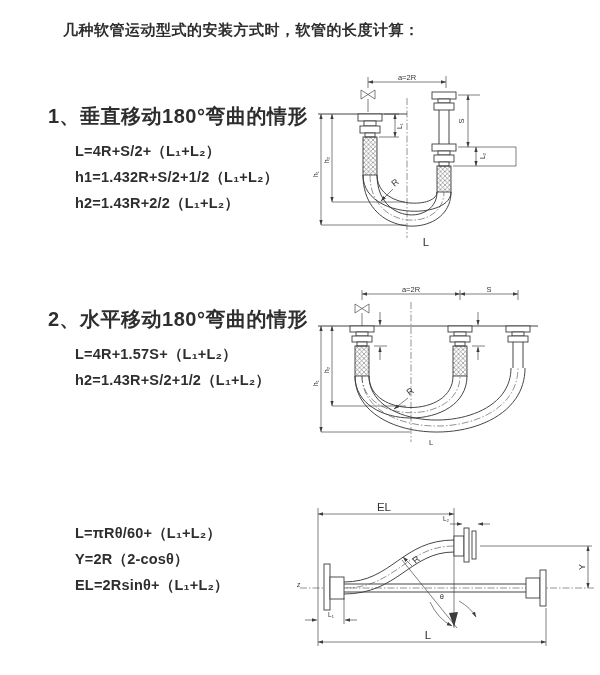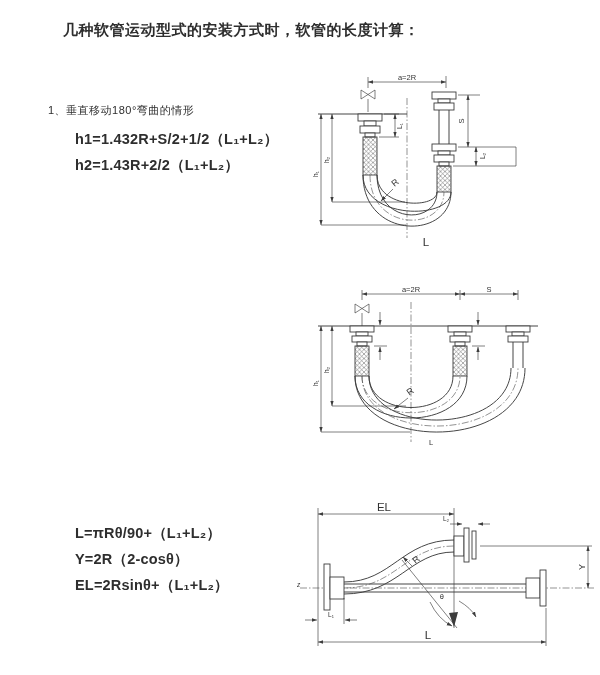--- a/index.html
+++ b/index.html
@@ -15,7 +15,7 @@
   }
   .sec { position:absolute; left:48px; white-space:nowrap; }
   #sec1 { top:103px; } #sec2 { top:306px; } #sec3 { top:520px; }
-  .sec .heading { font-size:11px; font-weight:normal; letter-spacing:.5px; margin-bottom:8px; }
+  .sec .heading { font-size:20px; font-weight:bold; letter-spacing:.5px; margin-bottom:8px; }
   .sec .formula { font-size:14.5px; font-weight:bold; letter-spacing:.2px; padding-left:27px; line-height:26px; }
   svg.diagram { position:absolute; overflow:visible; }
   #d1 { left:310px; top:68px; }

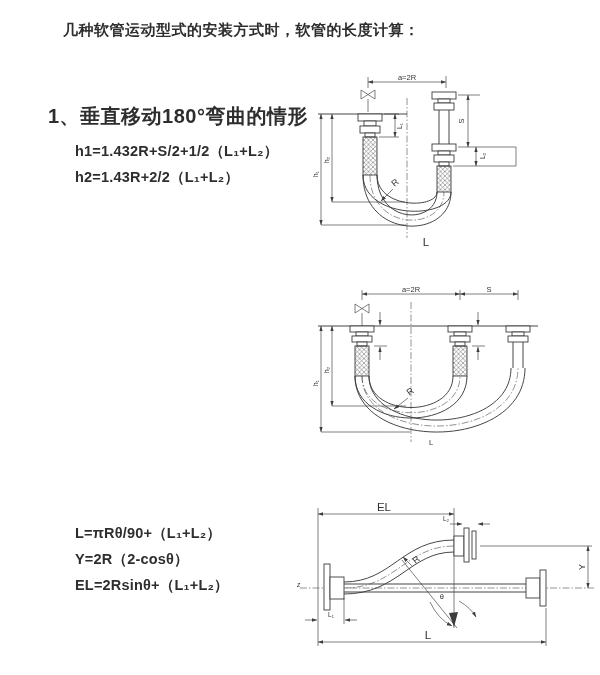--- a/index.html
+++ b/index.html
@@ -50,6 +50,7 @@
 
   <section class="sec" id="sec1">
     <div class="heading">1、垂直移动180°弯曲的情形</div>
+    <div class="formula">L=4R+S/2+（L₁+L₂）</div>
     <div class="formula">h1=1.432R+S/2+1/2（L₁+L₂）</div>
     <div class="formula">h2=1.43R+2/2（L₁+L₂）</div>
   </section>

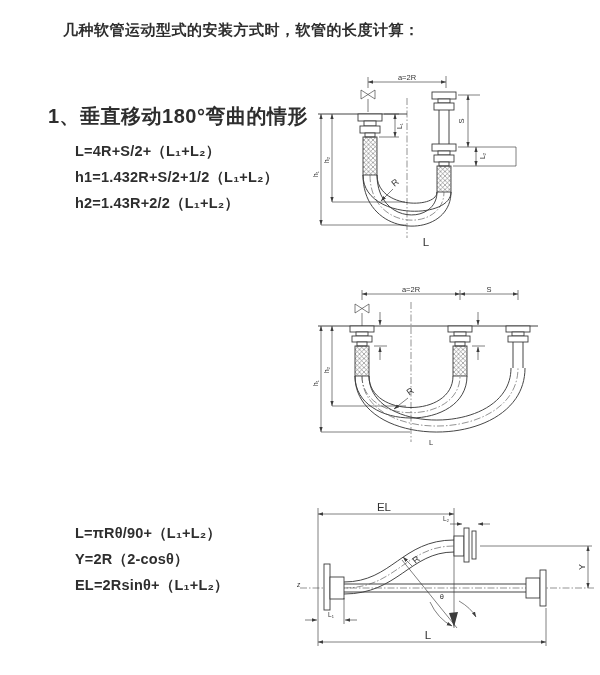--- a/index.html
+++ b/index.html
@@ -56,6 +56,7 @@
   </section>
 
   <section class="sec" id="sec2">
+    <div class="heading">2、水平移动180°弯曲的情形</div>
   </section>
 
   <section class="sec" id="sec3">

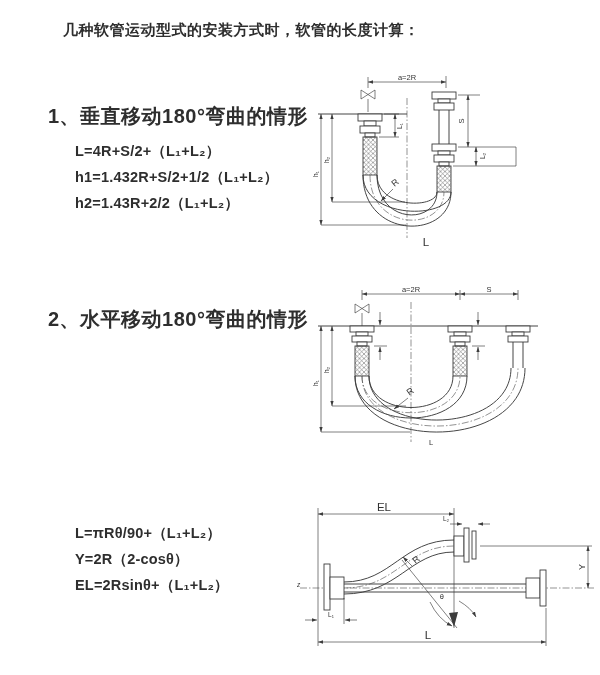--- a/index.html
+++ b/index.html
@@ -57,6 +57,7 @@
 
   <section class="sec" id="sec2">
     <div class="heading">2、水平移动180°弯曲的情形</div>
+    <div class="formula">L=4R+1.57S+（L₁+L₂）</div>
   </section>
 
   <section class="sec" id="sec3">

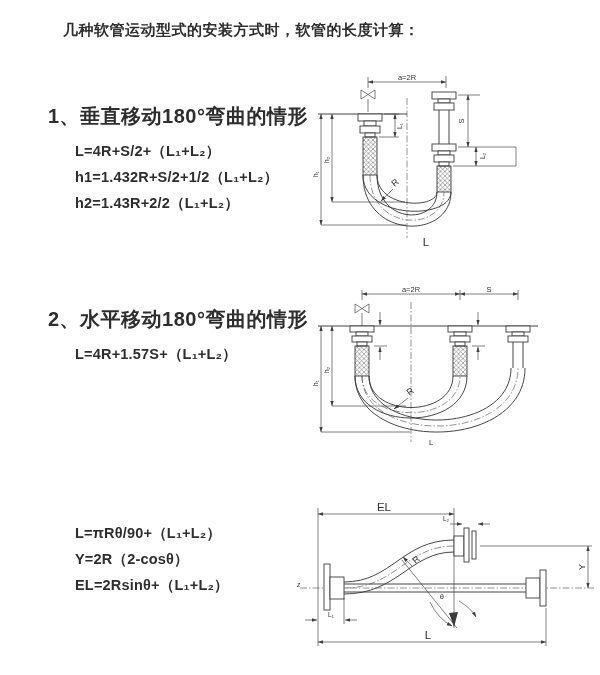--- a/index.html
+++ b/index.html
@@ -58,6 +58,7 @@
   <section class="sec" id="sec2">
     <div class="heading">2、水平移动180°弯曲的情形</div>
     <div class="formula">L=4R+1.57S+（L₁+L₂）</div>
+    <div class="formula">h2=1.43R+S/2+1/2（L₁+L₂）</div>
   </section>
 
   <section class="sec" id="sec3">

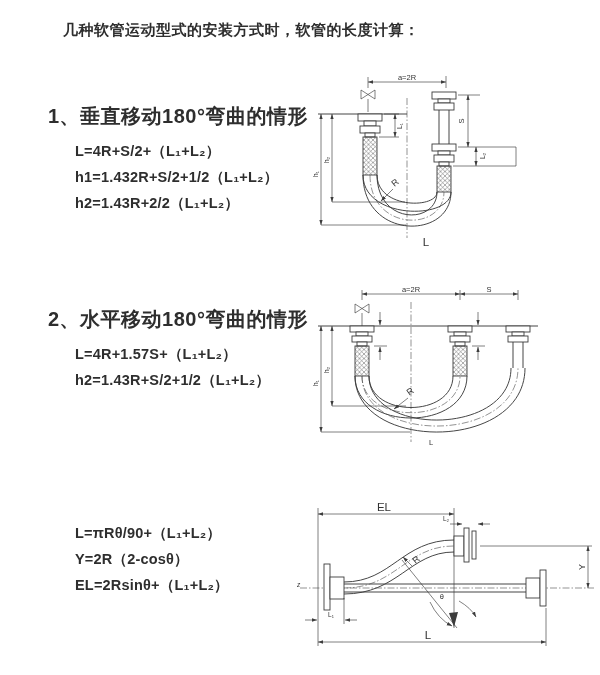--- a/index.html
+++ b/index.html
@@ -62,7 +62,7 @@
   </section>
 
   <section class="sec" id="sec3">
-    <div class="formula">L=πRθ/90+（L₁+L₂）</div>
+    <div class="formula">L=πRθ/60+（L₁+L₂）</div>
     <div class="formula">Y=2R（2-cosθ）</div>
     <div class="formula">EL=2Rsinθ+（L₁+L₂）</div>
   </section>

